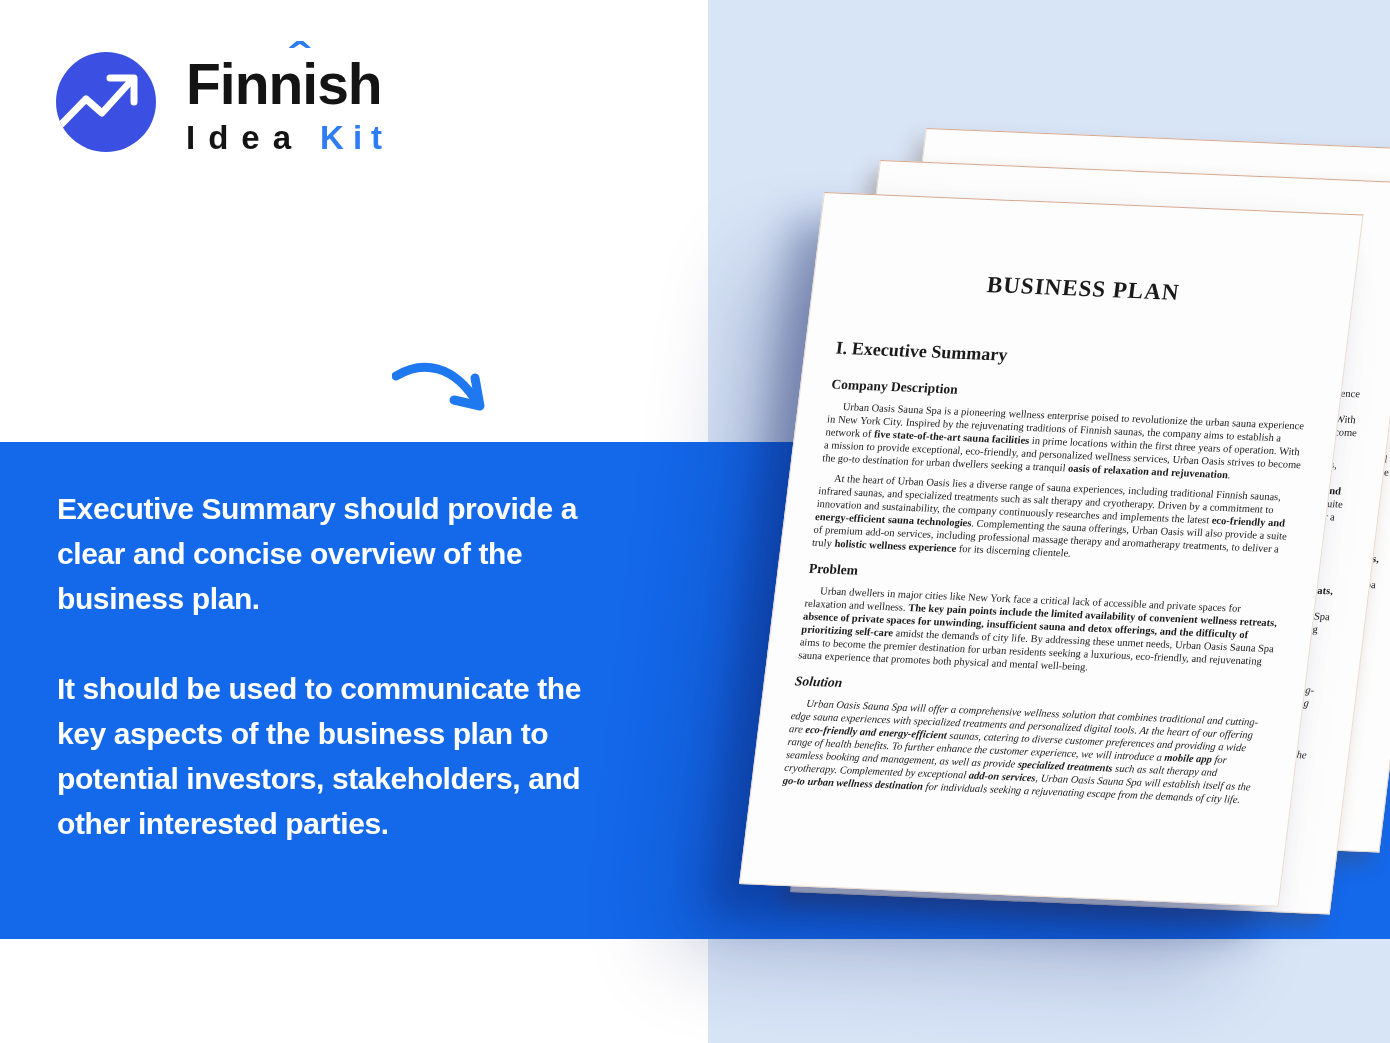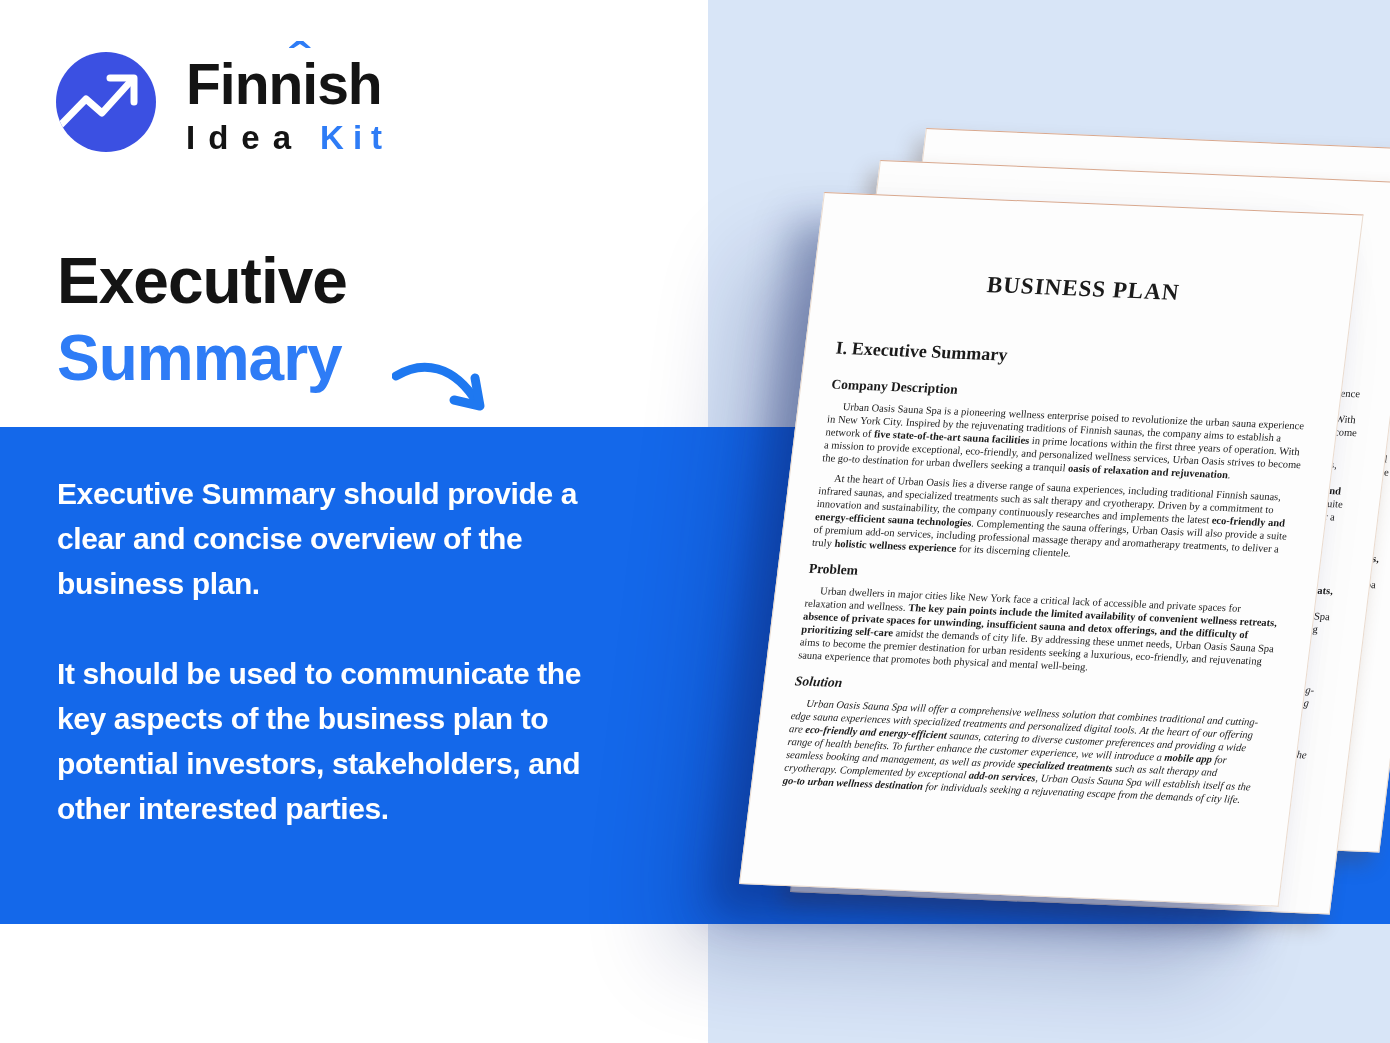--- a/index.html
+++ b/index.html
@@ -129,10 +129,6 @@
     </div>
   </header>
 
-  <h1 class="hero">
-    <span class="t1">Executive</span><br>
-    <span class="t2">Summary</span>
-  </h1>
 
   <svg class="curved-arrow" viewBox="0 0 104 82" aria-hidden="true">
     <path d="M4 18 C 30 2 62 6 86 46" fill="none" stroke="#1e78f0" stroke-width="9" stroke-linecap="round"></path>

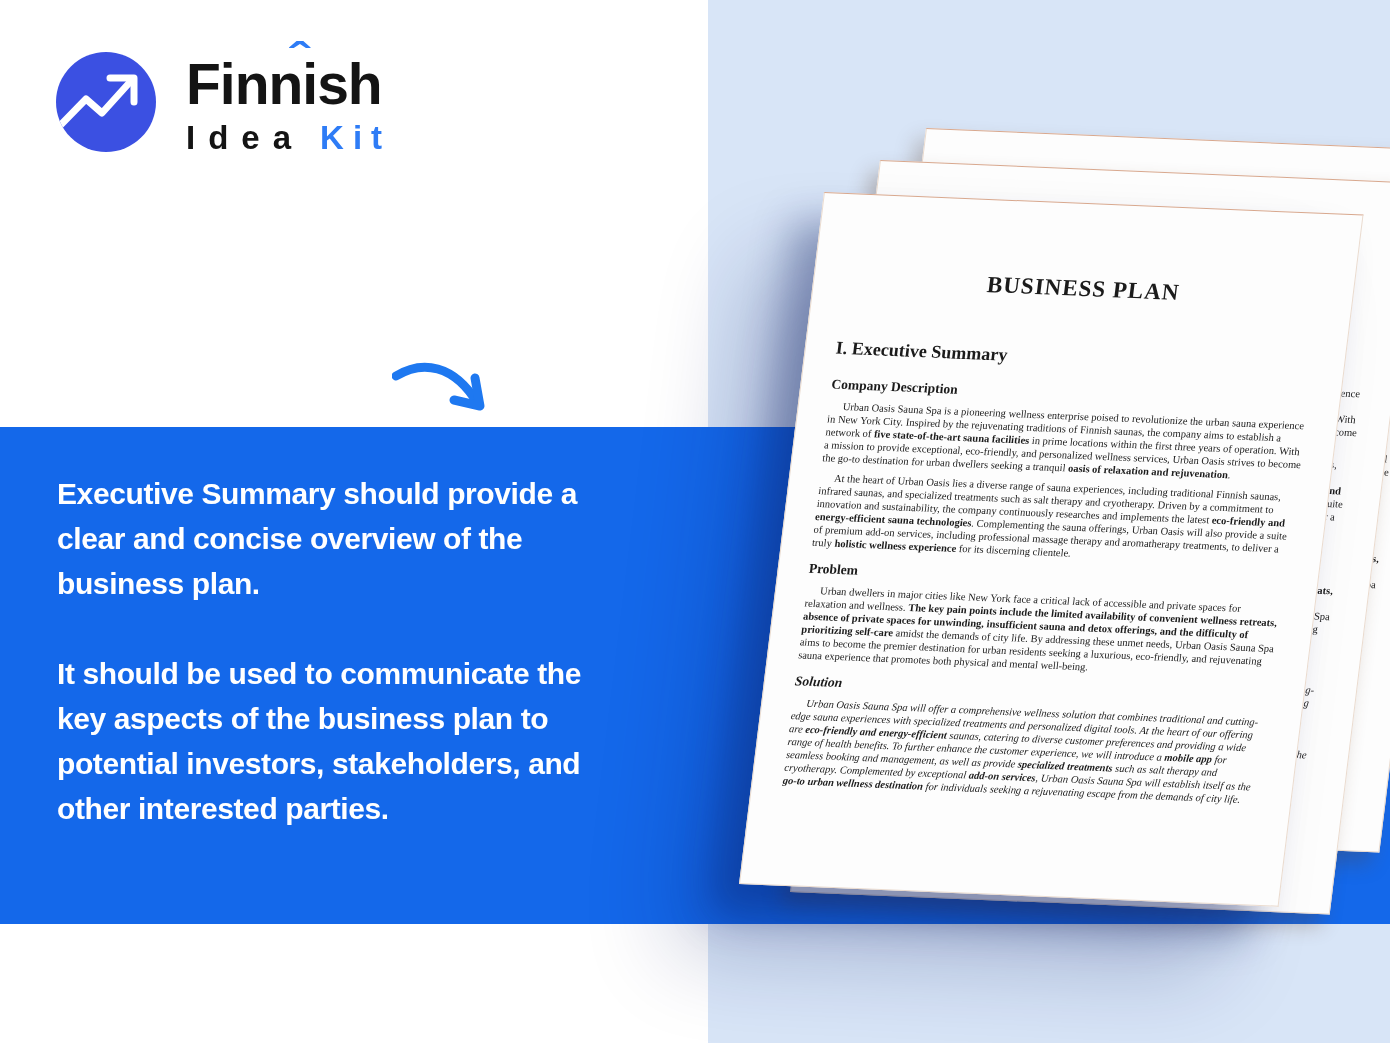--- a/index.html
+++ b/index.html
@@ -11,7 +11,7 @@
   
   .bg-right{position:absolute;left:708px;top:0;width:682px;height:1043px;background:var(--panel_blue,#d8e5f7);}
   
-  .band{position:absolute;left:0;top:427px;width:1390px;height:497px;background:var(--band_blue,#1468ea);}
+  .band{position:absolute;left:0;top:442px;width:1390px;height:497px;background:var(--band_blue,#1468ea);}
   .band-text{position:absolute;left:57px;top:44px;width:560px;color:#fff;font-weight:700;}
   .band-text p{margin:0 0 45px 0;font-size:30px;line-height:45px;letter-spacing:-0.4px;}
   .band-text p:last-child{margin-bottom:8px;}

